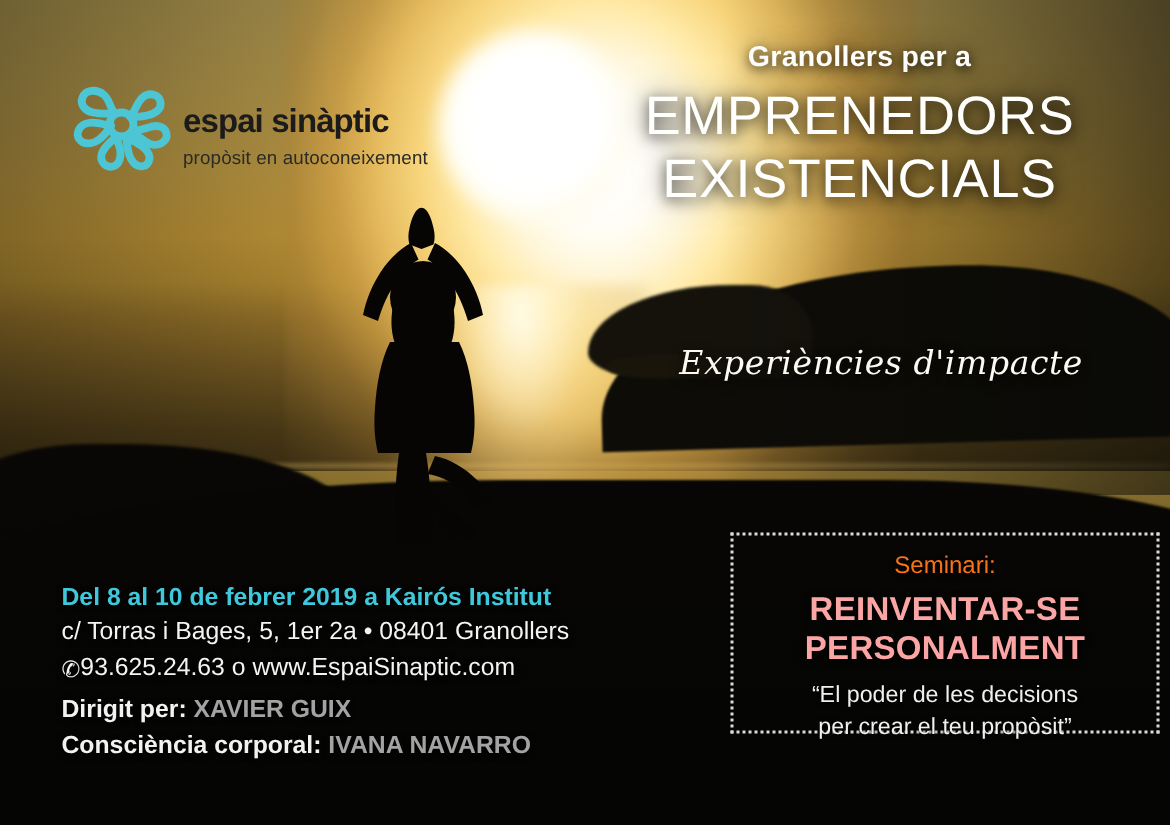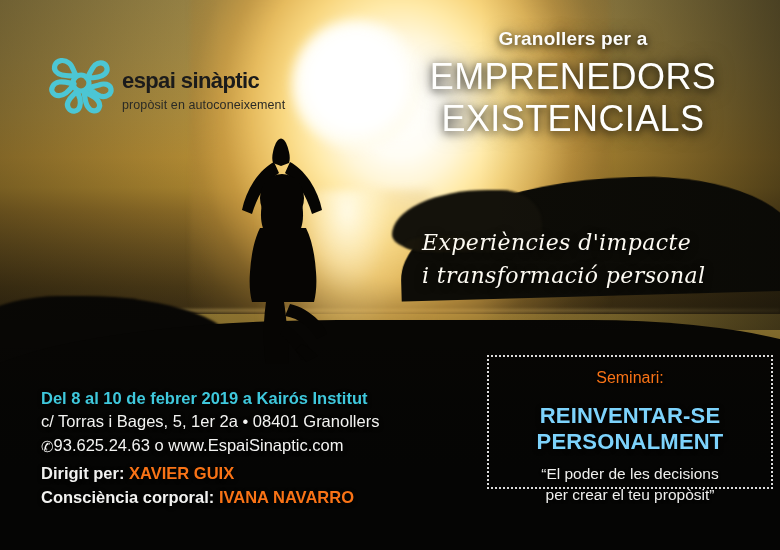--- a/index.html
+++ b/index.html
@@ -178,7 +178,7 @@
   
   .script {
     position:absolute; right:58px; top:226px; width:300px;
-    text-align:left;
+    text-align:right;
     font-family:"DejaVu Serif", serif;
     font-style:italic; font-size:22px; color:#fdfaf2;
     line-height:1.52; letter-spacing:.4px;

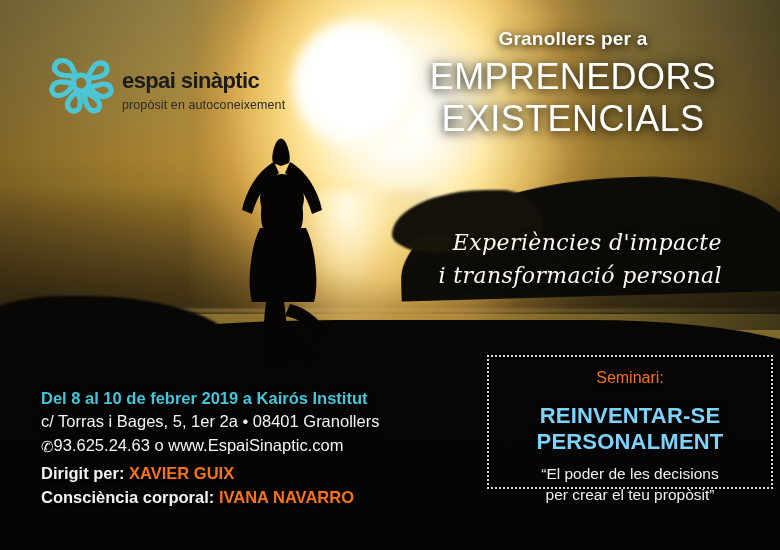--- a/index.html
+++ b/index.html
@@ -293,7 +293,6 @@
 
   <div class="script">
     <div>Experiències d'impacte</div>
-    <div>i transformació personal</div>
   </div>
 
   <div class="info">

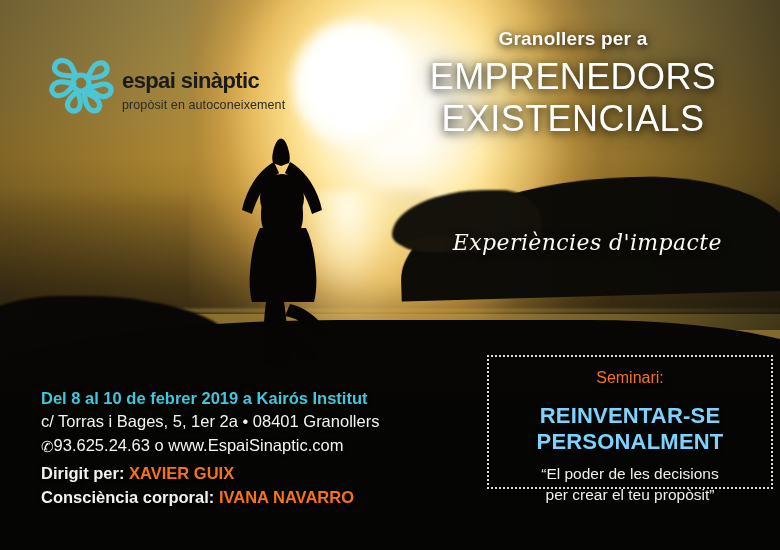--- a/index.html
+++ b/index.html
@@ -207,8 +207,8 @@
   .sem-label { font-size:16px; color:#f97316; line-height:1.2;
     text-shadow:0 1px 3px rgba(0,0,0,.9); }
   .sem-title {
-    font-size:22px; font-weight:bold; color:#7dd3fc; line-height:1.18;
-    margin-top:16px; letter-spacing:.2px;
+    font-size:22px; font-weight:bold; color:#fca5a5; line-height:1.18;
+    margin-top:6px; letter-spacing:.2px;
     text-shadow:0 1px 5px rgba(0,0,0,.9);
   }
   .sem-quote {

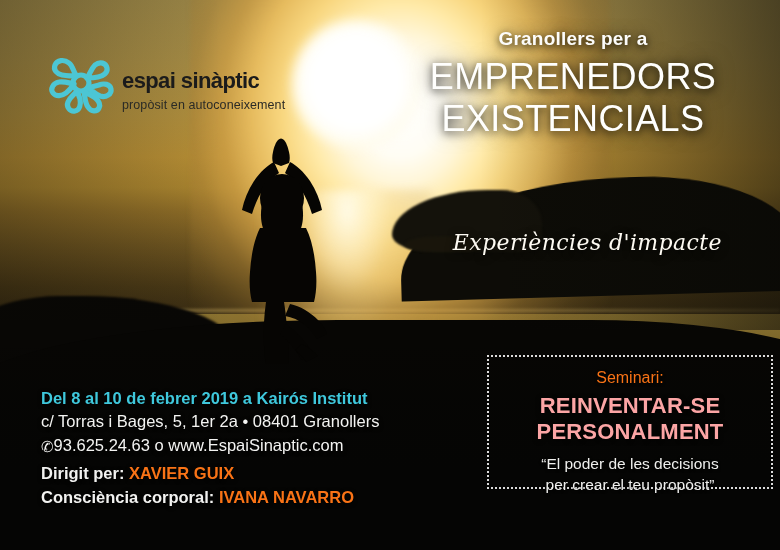--- a/index.html
+++ b/index.html
@@ -195,7 +195,7 @@
   .credits { position:absolute; left:41px; top:462px; }
   .credit-line { font-size:16.5px; font-weight:bold; line-height:1.45; color:#f2f2f0;
     white-space:nowrap; text-shadow:0 1px 4px rgba(0,0,0,.9); }
-  .credit-line .name { color:#f97316; }
+  .credit-line .name { color:#a3a3a3; }
 
   
   .seminar-box {

